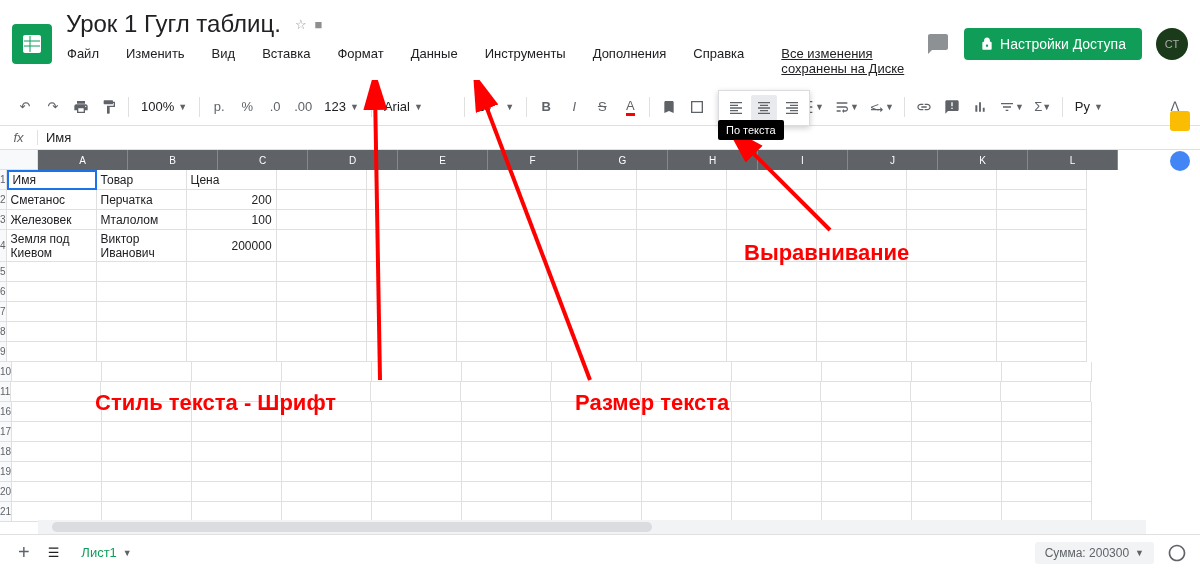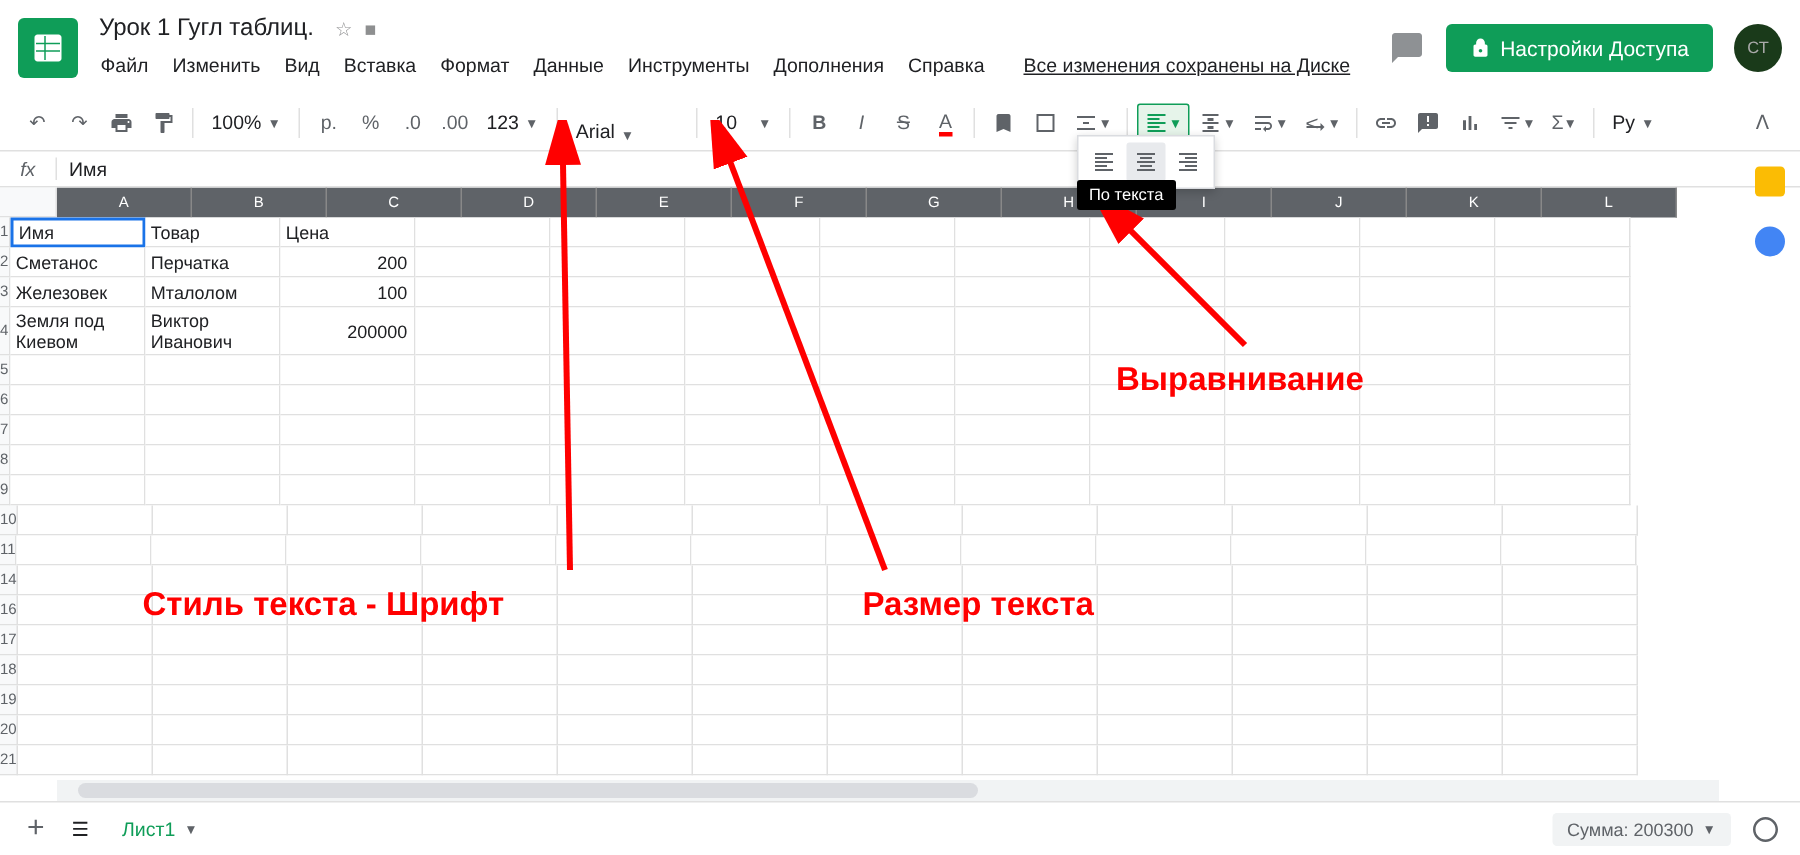--- a/index.html
+++ b/index.html
@@ -10,7 +10,7 @@
 .logo { width: 40px; height: 40px; background: #0f9d58; border-radius: 4px; display: flex; align-items: center; justify-content: center; }
 .logo svg { width: 24px; height: 24px; fill: #fff; }
 .title-area { flex: 1; }
-.doc-title { font-size: 16px; color: #202124; padding: 2px 6px; }
+.doc-title { font-size: 24px; color: #202124; padding: 2px 6px; }
 .title-row { display: flex; align-items: center; gap: 8px; }
 .star-icon, .folder-icon { opacity: 0.5; cursor: pointer; }
 .menubar { display: flex; gap: 2px; margin-top: 2px; }

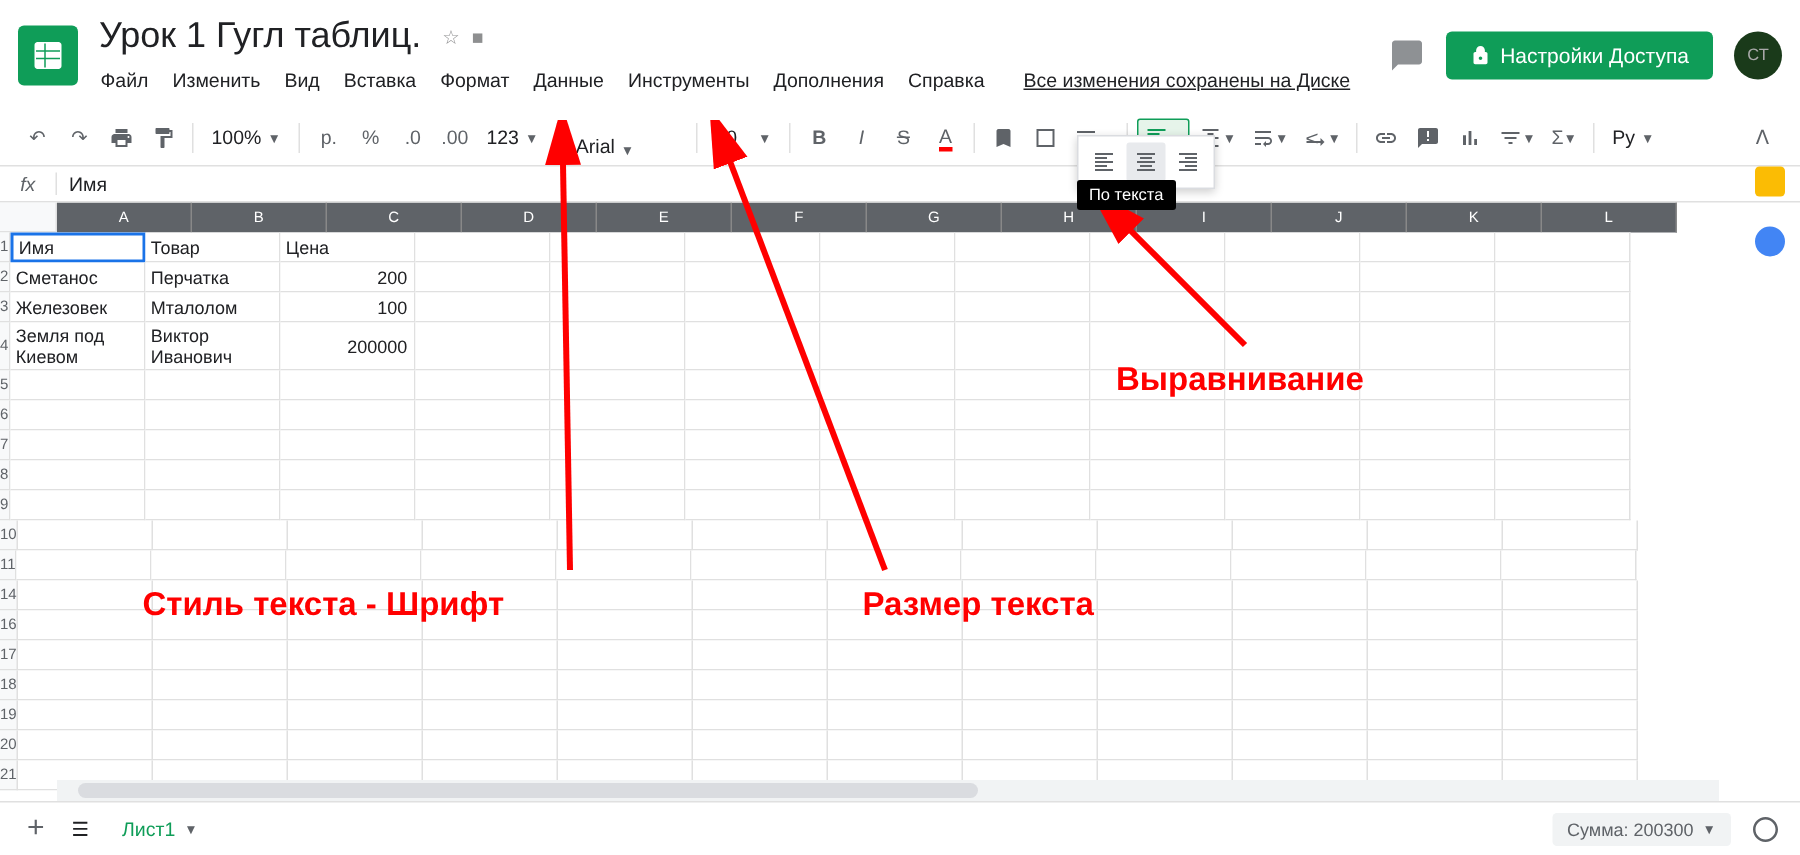--- a/index.html
+++ b/index.html
@@ -13,7 +13,7 @@
 .doc-title { font-size: 24px; color: #202124; padding: 2px 6px; }
 .title-row { display: flex; align-items: center; gap: 8px; }
 .star-icon, .folder-icon { opacity: 0.5; cursor: pointer; }
-.menubar { display: flex; gap: 2px; margin-top: 2px; }
+.menubar { display: flex; gap: 13px; margin-top: 2px; }
 .menubar span { padding: 4px 7px; cursor: pointer; border-radius: 3px; color: #202124; font-size: 13px; }
 .save-info { color: #5f6368; text-decoration: underline; font-size: 13px; margin-left: 10px; }
 .header-right { display: flex; align-items: center; gap: 14px; }

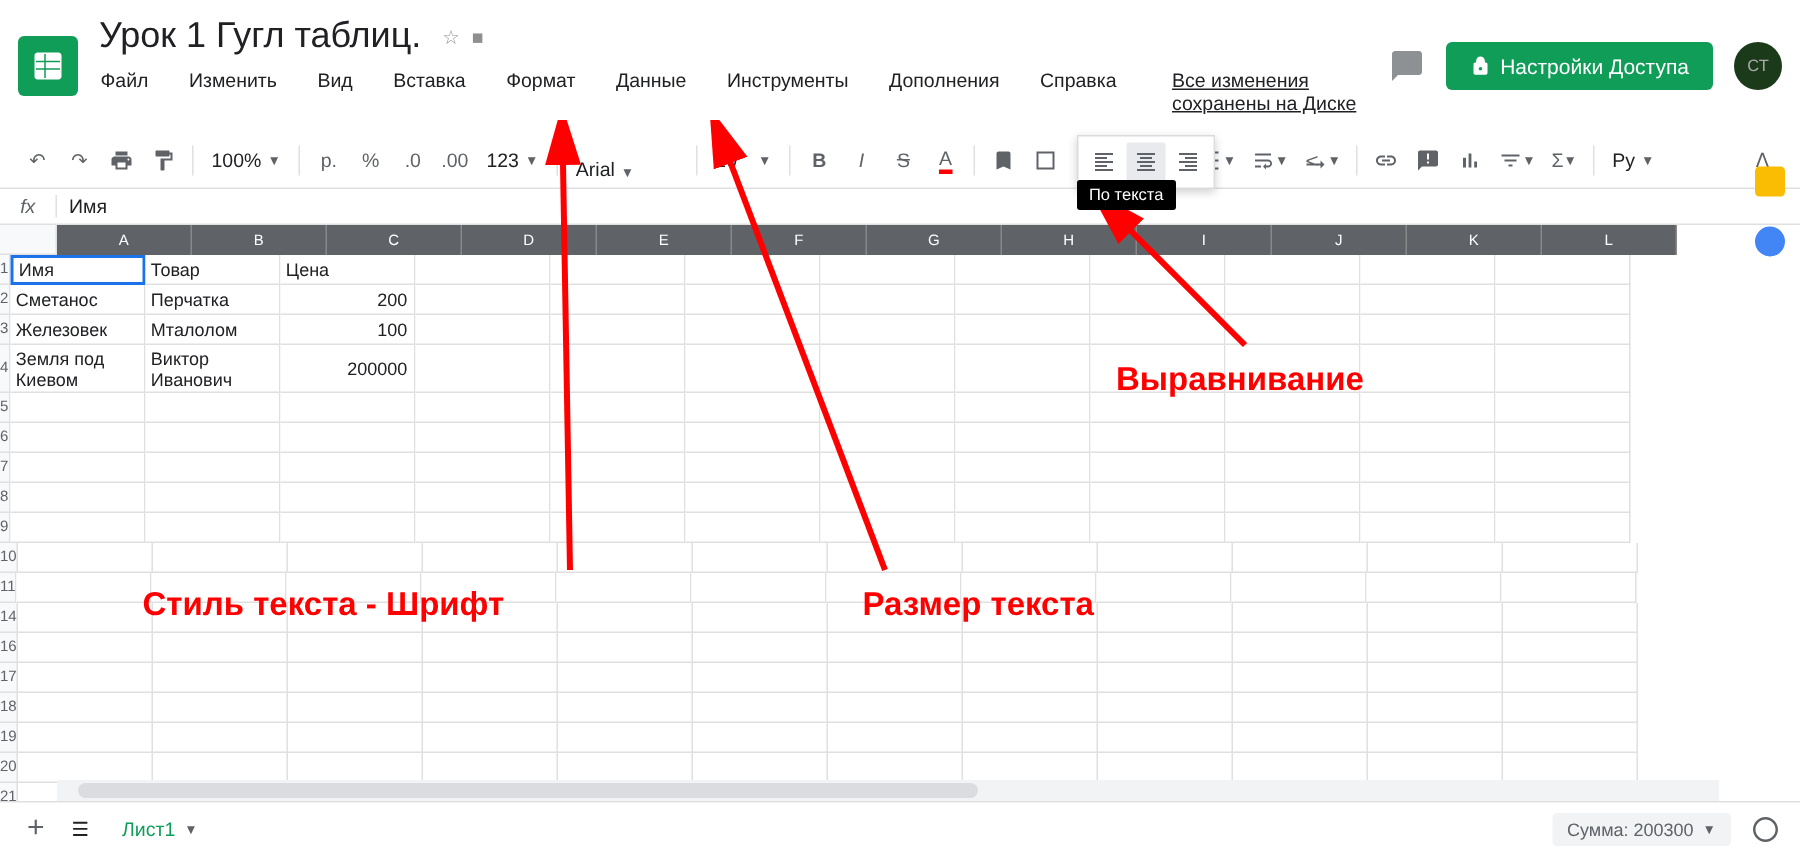--- a/index.html
+++ b/index.html
@@ -27,7 +27,7 @@
 .tsep { width: 1px; height: 20px; background: #e0e0e0; margin: 0 4px; }
 .tsel { display: flex; align-items: center; padding: 0 6px; height: 26px; cursor: pointer; gap: 4px; min-width: 40px; }
 .dropdown-arrow { font-size: 9px; color: #5f6368; }
-.font-sel { min-width: 80px; align-items: flex-end; }
+.font-sel { min-width: 80px; }
 .size-sel { min-width: 40px; justify-content: center; }
 .active-btn { background: #e6f4ea; border: 1px solid #0f9d58; }
 .collapse { margin-left: auto; }

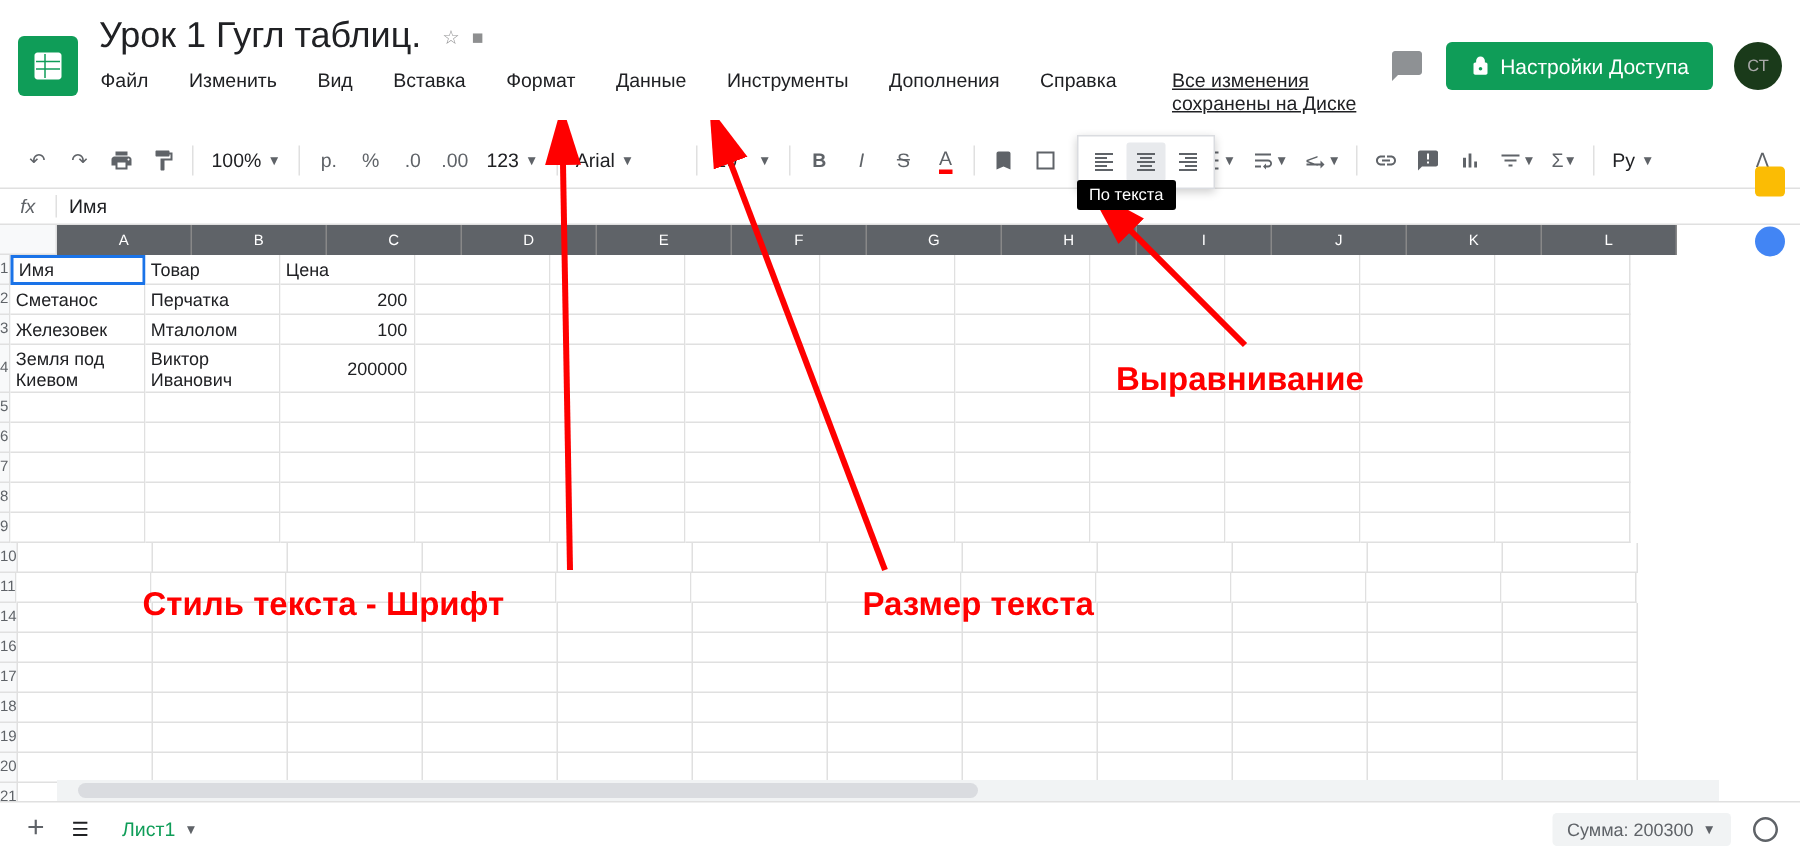--- a/index.html
+++ b/index.html
@@ -412,21 +412,6 @@
       </div>
       <div style="display:flex;height:20px">
         <div class="rownum" style="height:20px">11</div>
-        <div class="cell  " style="width:90px;height:20px"></div>
-        <div class="cell  " style="width:90px;height:20px"></div>
-        <div class="cell  " style="width:90px;height:20px"></div>
-        <div class="cell  " style="width:90px;height:20px"></div>
-        <div class="cell  " style="width:90px;height:20px"></div>
-        <div class="cell  " style="width:90px;height:20px"></div>
-        <div class="cell  " style="width:90px;height:20px"></div>
-        <div class="cell  " style="width:90px;height:20px"></div>
-        <div class="cell  " style="width:90px;height:20px"></div>
-        <div class="cell  " style="width:90px;height:20px"></div>
-        <div class="cell  " style="width:90px;height:20px"></div>
-        <div class="cell  " style="width:90px;height:20px"></div>
-      </div>
-      <div style="display:flex;height:20px">
-        <div class="rownum" style="height:20px">14</div>
         <div class="cell  " style="width:90px;height:20px"></div>
         <div class="cell  " style="width:90px;height:20px"></div>
         <div class="cell  " style="width:90px;height:20px"></div>

